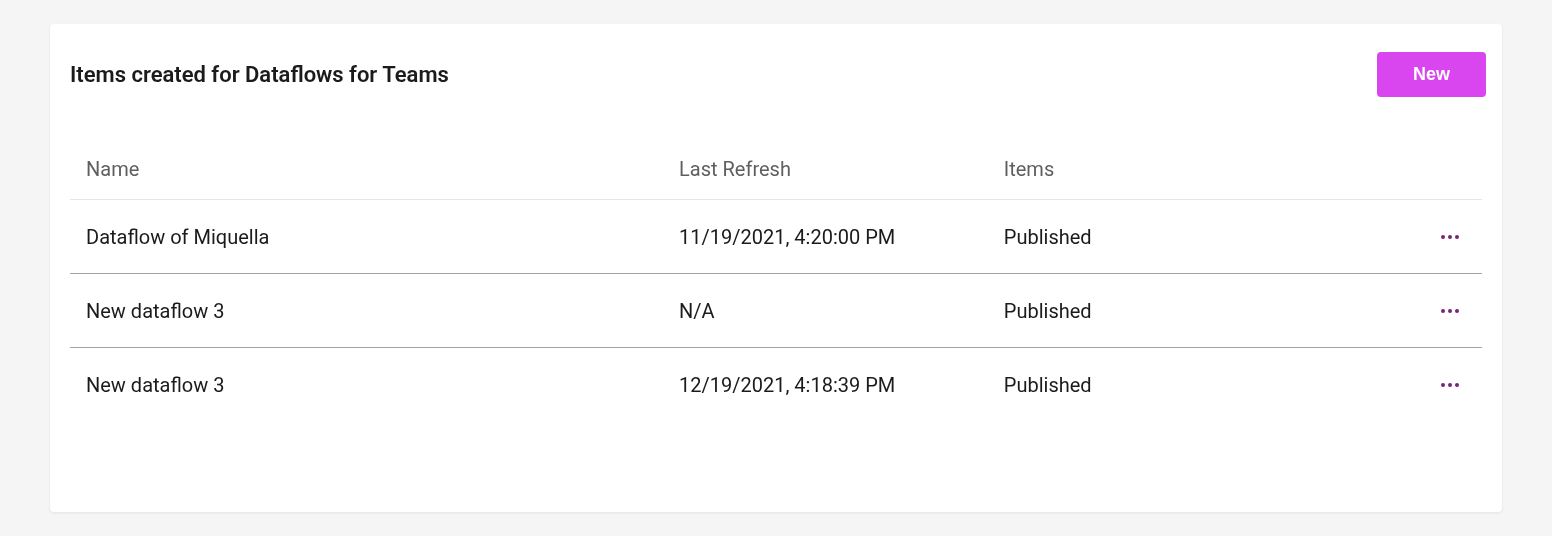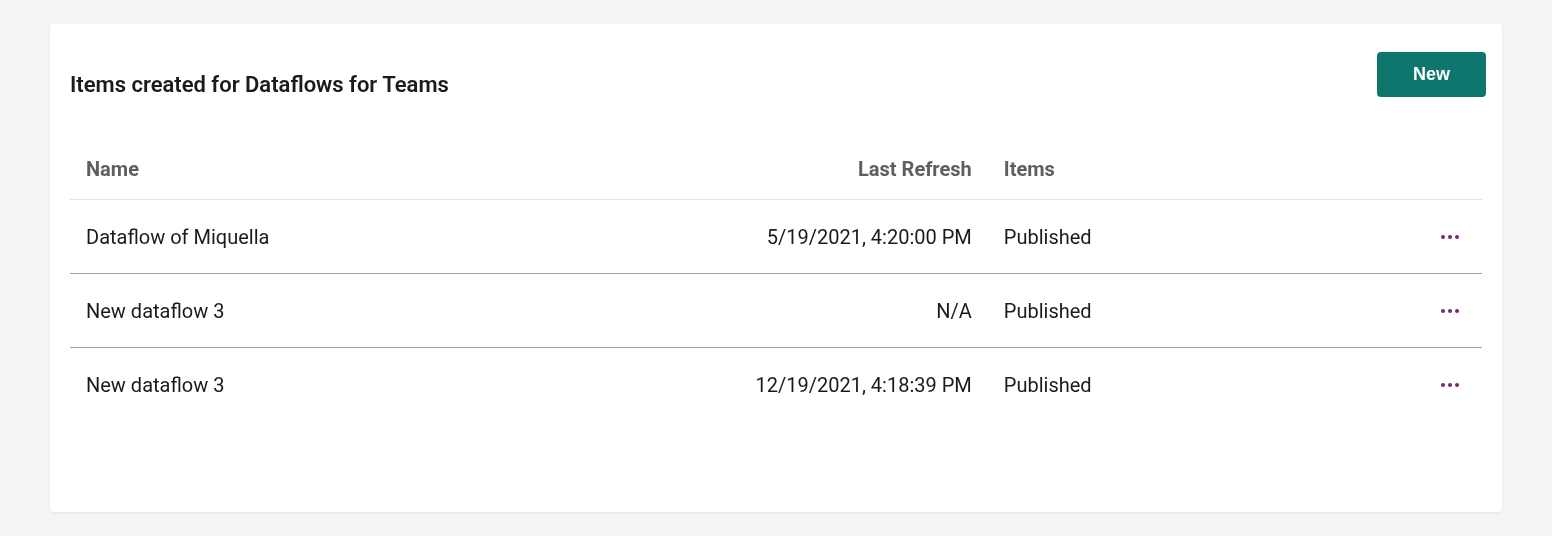--- a/index.html
+++ b/index.html
@@ -23,7 +23,7 @@
     }
     .card-header {
       display: flex;
-      align-items: flex-end;
+      align-items: center;
       justify-content: space-between;
       padding: 4px 0 42px 4px;
     }

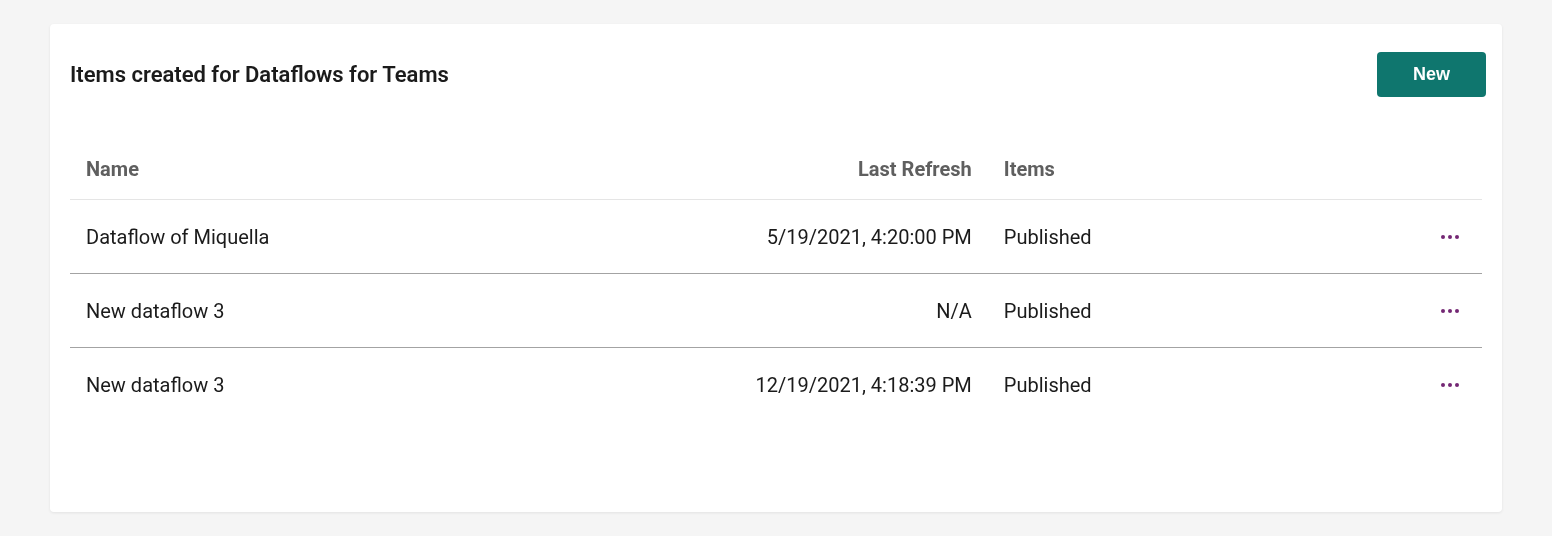--- a/index.html
+++ b/index.html
@@ -33,7 +33,7 @@
       color: #1b1b1b;
     }
     .new-button {
-      background: #0f766e;
+      background: #d946ef;
       color: #ffffff;
       font-weight: 600;
       font-size: 18px;

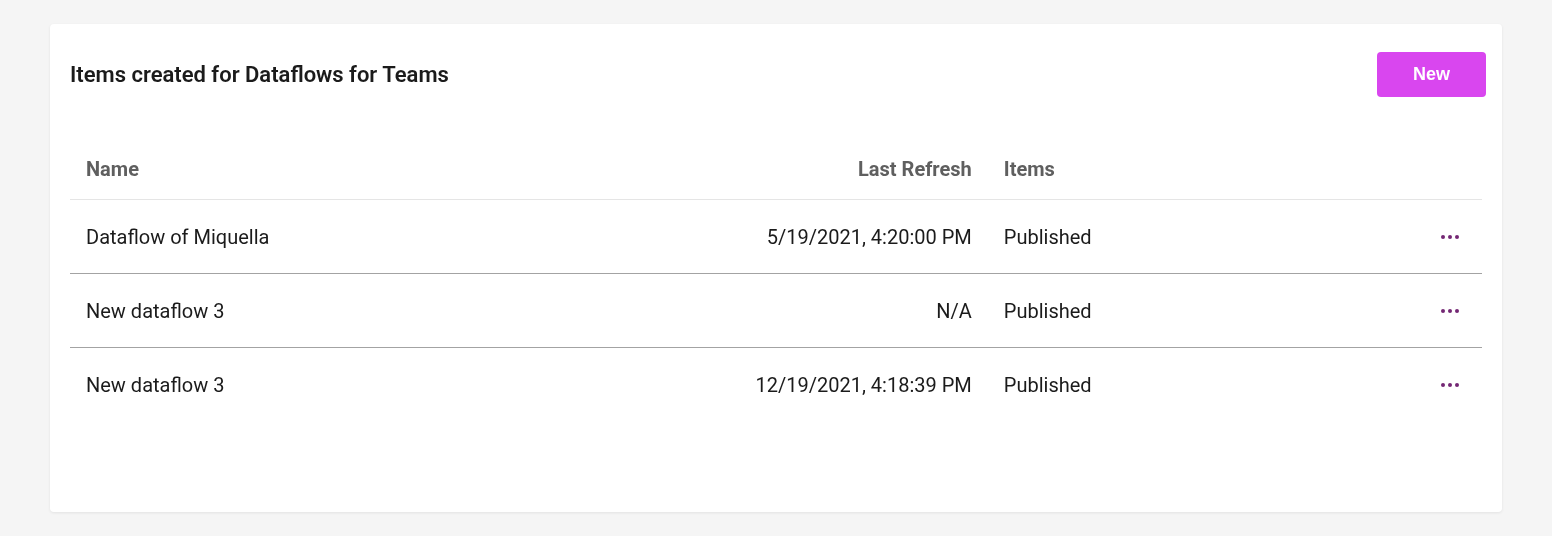--- a/index.html
+++ b/index.html
@@ -51,7 +51,7 @@
     }
     th {
       text-align: left;
-      font-weight: 700;
+      font-weight: 400;
       color: #5f5f5f;
       font-size: 20px;
       padding: 18px 16px 18px 16px;

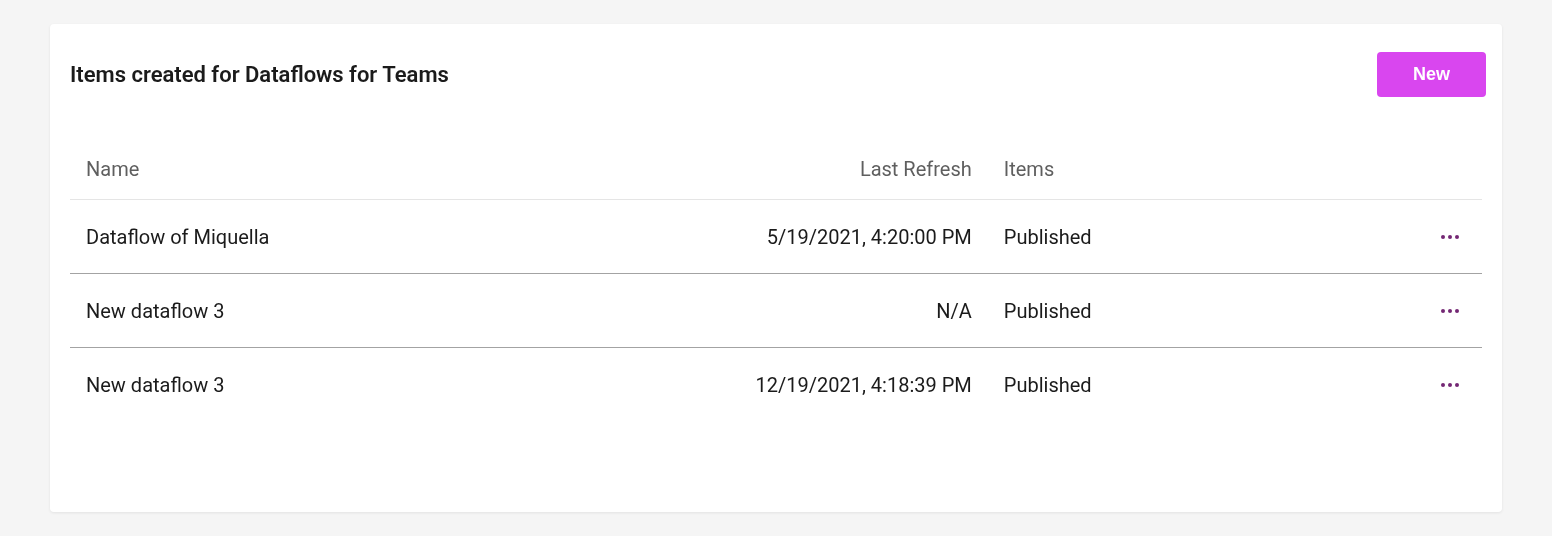--- a/index.html
+++ b/index.html
@@ -67,7 +67,7 @@
       border-bottom: none;
     }
     .col-name { width: 42%; }
-    .col-refresh { width: 23%; text-align: right; }
+    .col-refresh { width: 23%; }
     .col-status { width: 25%; }
     .col-actions { width: 10%; text-align: right; }
     .row-menu {

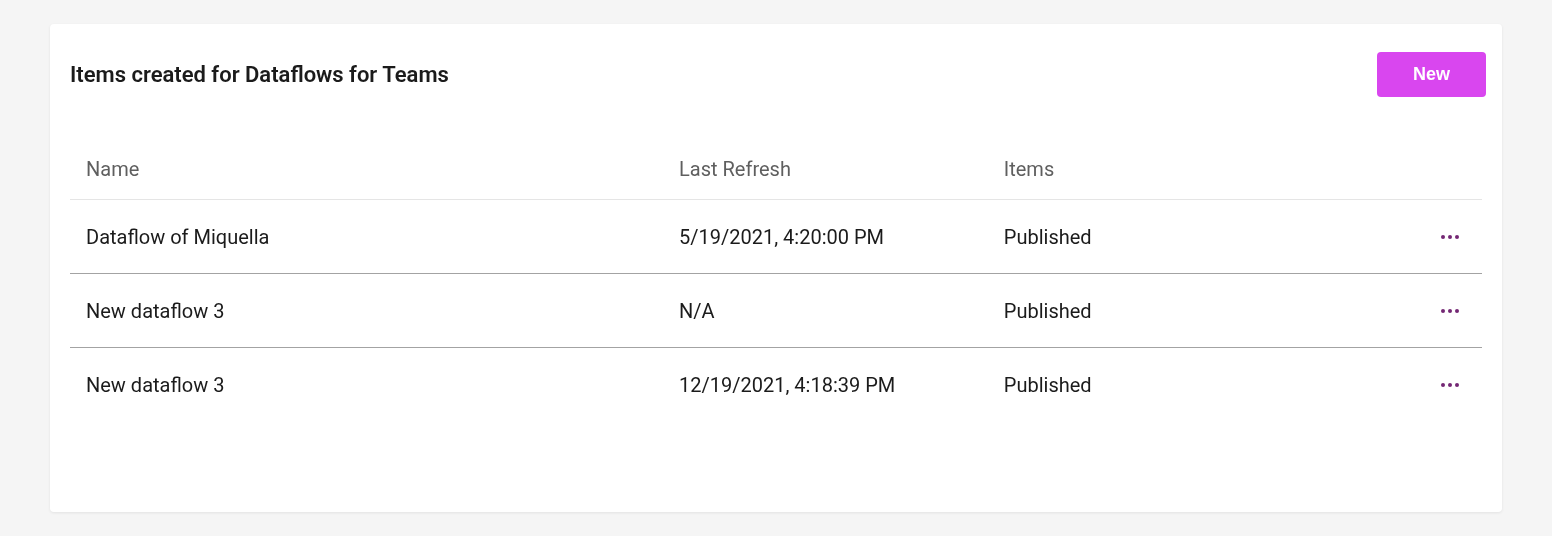--- a/index.html
+++ b/index.html
@@ -115,7 +115,7 @@
       <tbody id="tbody">
       <tr>
             <td class="col-name">Dataflow of Miquella</td>
-            <td class="col-refresh">5/19/2021, 4:20:00 PM</td>
+            <td class="col-refresh">11/19/2021, 4:20:00 PM</td>
             <td class="col-status">Published</td>
             <td class="col-actions"><div class="row-menu">
                 <div class="ellipsis-icon">

